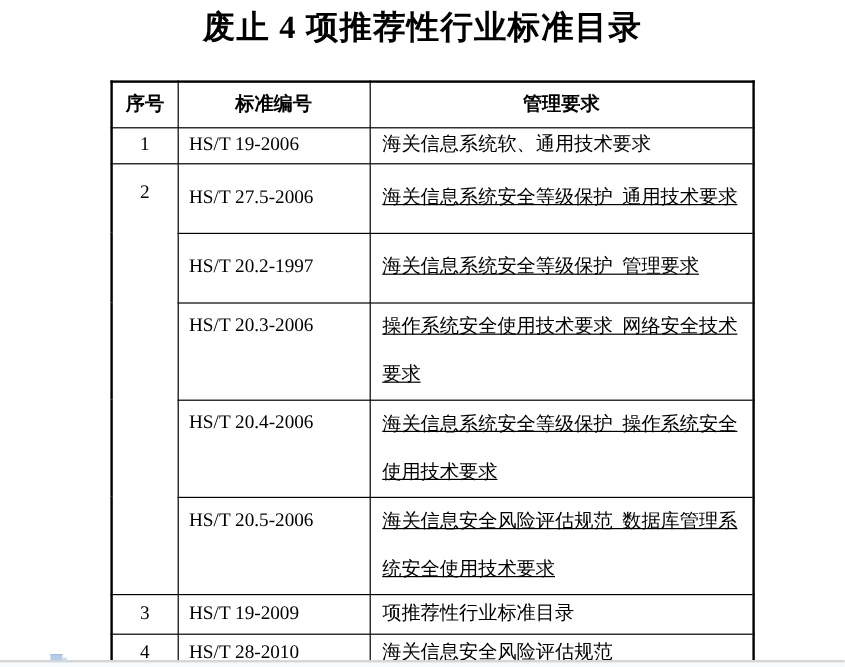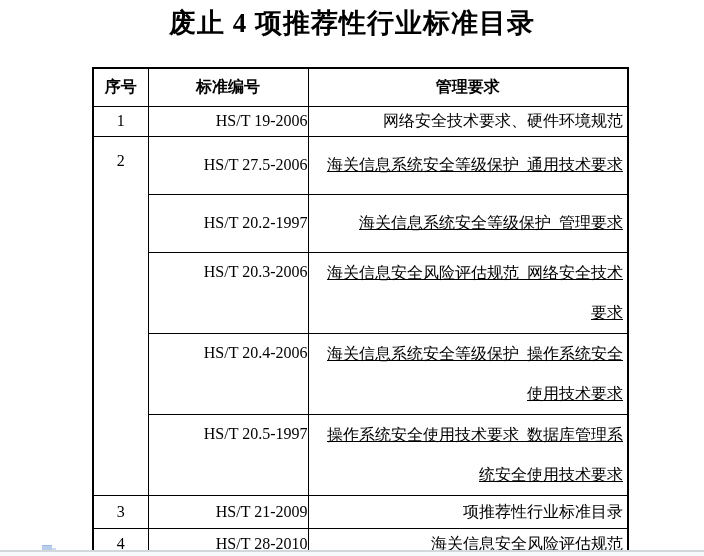--- a/index.html
+++ b/index.html
@@ -19,7 +19,7 @@
   }
   .std-table td, .std-table th {
     border:1px solid #000; font-size:16px; padding:0;
-    overflow:hidden; font-weight:normal;text-align:right;
+    overflow:hidden; font-weight:normal;
   }
   .std-table th { font-weight:bold; text-align:center; }
   tr.row-header  { height:38px;margin-left:12px; }

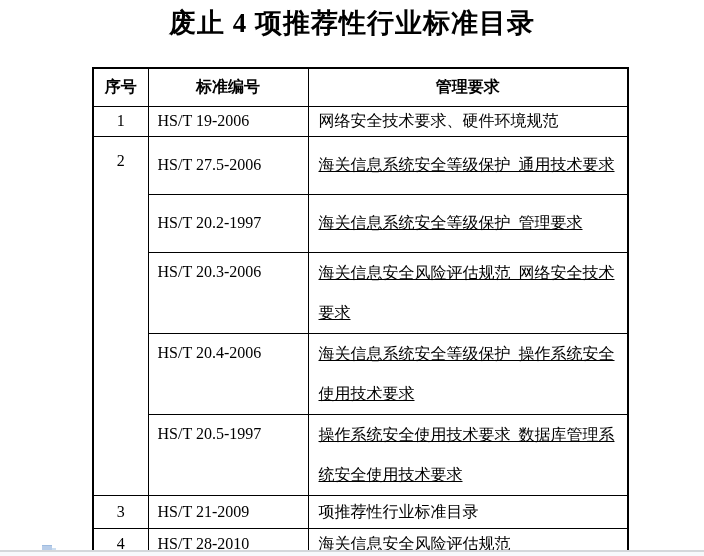--- a/index.html
+++ b/index.html
@@ -69,7 +69,7 @@
     <tr class="row-short">
       <td class="cell-serial">1</td>
       <td class="cell-code">HS/T 19-2006</td>
-      <td class="cell-name">网络安全技术要求、硬件环境规范</td>
+      <td class="cell-name">海关信息系统软、通用技术要求</td>
     </tr>
     <tr class="row-mid">
       <td class="cell-serial serial-merged" rowspan="5">2</td>

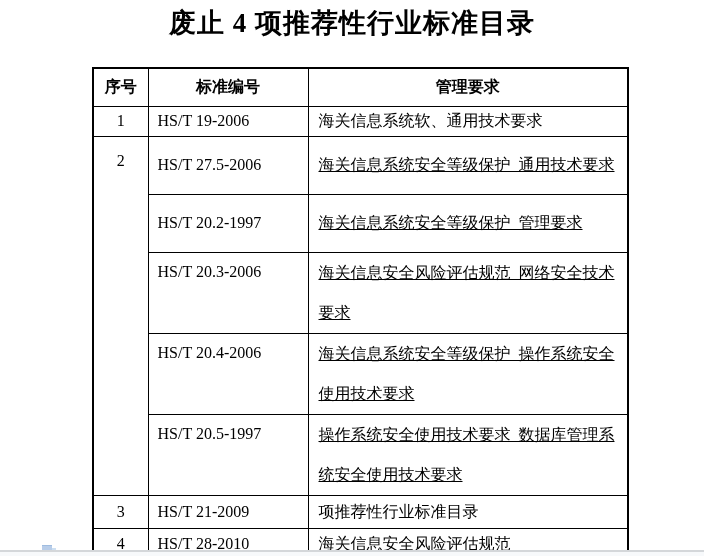--- a/index.html
+++ b/index.html
@@ -82,7 +82,7 @@
     </tr>
     <tr class="row-tall">
       <td class="cell-code vtop">HS/T 20.3-2006</td>
-      <td class="cell-name lh-wide">海关信息安全风险评估规范  网络安全技术要求</td>
+      <td class="cell-name lh-wide">操作系统安全使用技术要求  网络安全技术要求</td>
     </tr>
     <tr class="row-tall">
       <td class="cell-code vtop">HS/T 20.4-2006</td>

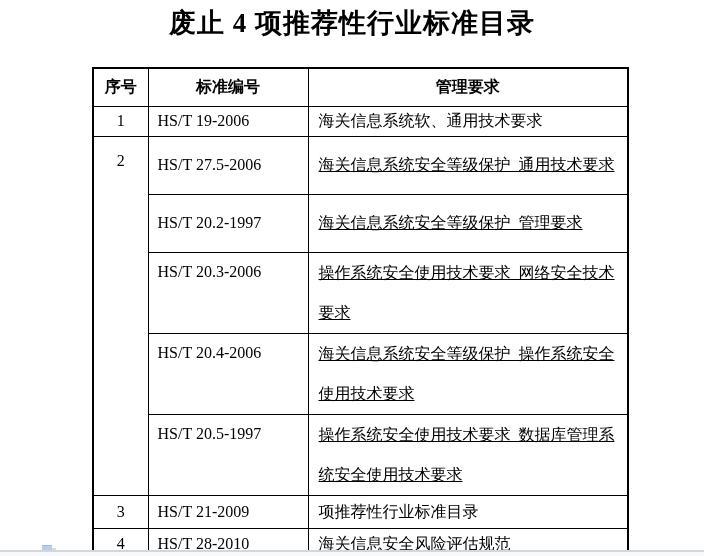--- a/index.html
+++ b/index.html
@@ -89,7 +89,7 @@
       <td class="cell-name lh-wide">海关信息系统安全等级保护  操作系统安全使用技术要求</td>
     </tr>
     <tr class="row-tall">
-      <td class="cell-code vtop">HS/T 20.5-1997</td>
+      <td class="cell-code vtop">HS/T 20.5-2006</td>
       <td class="cell-name lh-wide">操作系统安全使用技术要求  数据库管理系统安全使用技术要求</td>
     </tr>
     <tr class="row-foot">

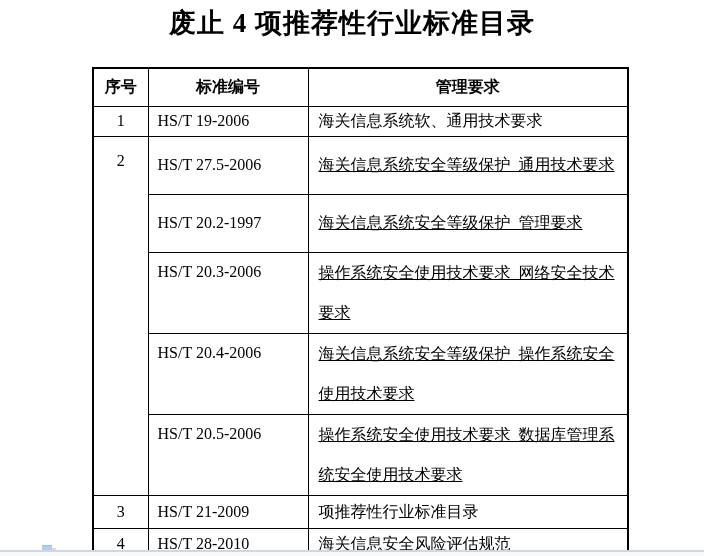--- a/index.html
+++ b/index.html
@@ -90,7 +90,7 @@
     </tr>
     <tr class="row-tall">
       <td class="cell-code vtop">HS/T 20.5-2006</td>
-      <td class="cell-name lh-wide">操作系统安全使用技术要求  数据库管理系统安全使用技术要求</td>
+      <td class="cell-name lh-wide">海关信息安全风险评估规范  数据库管理系统安全使用技术要求</td>
     </tr>
     <tr class="row-foot">
       <td class="cell-serial">3</td>

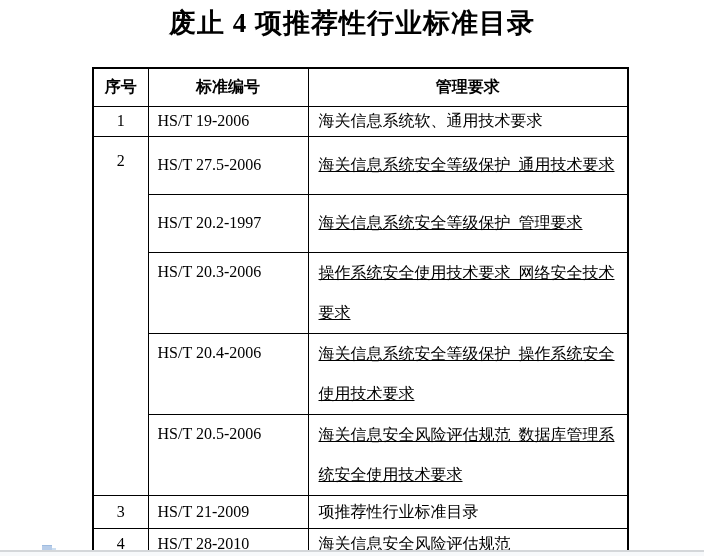--- a/index.html
+++ b/index.html
@@ -94,7 +94,7 @@
     </tr>
     <tr class="row-foot">
       <td class="cell-serial">3</td>
-      <td class="cell-code">HS/T 21-2009</td>
+      <td class="cell-code">HS/T 19-2009</td>
       <td class="cell-name">项推荐性行业标准目录</td>
     </tr>
     <tr class="row-foot">

